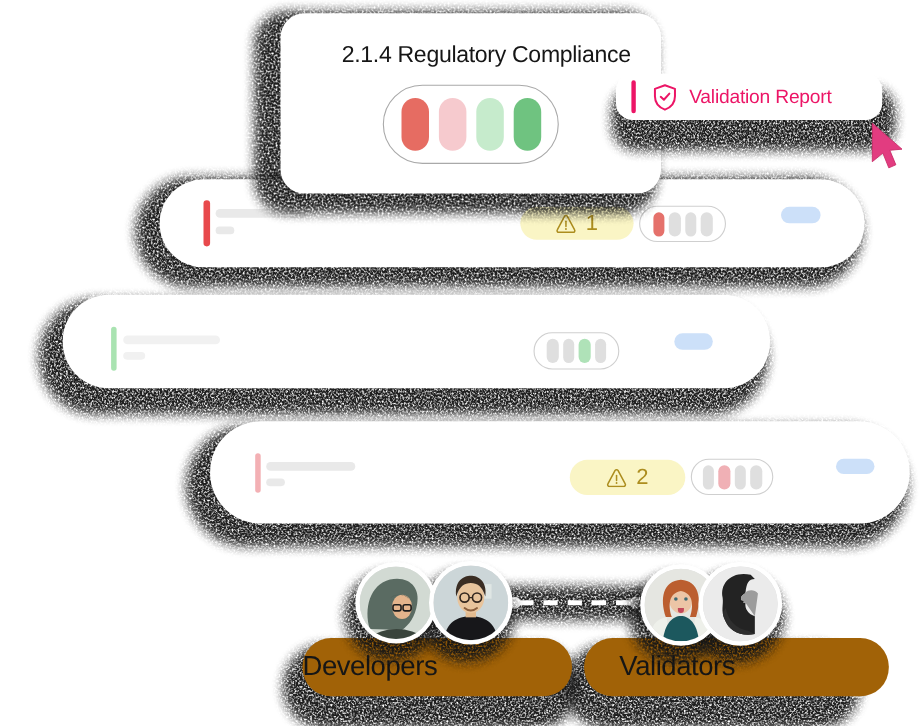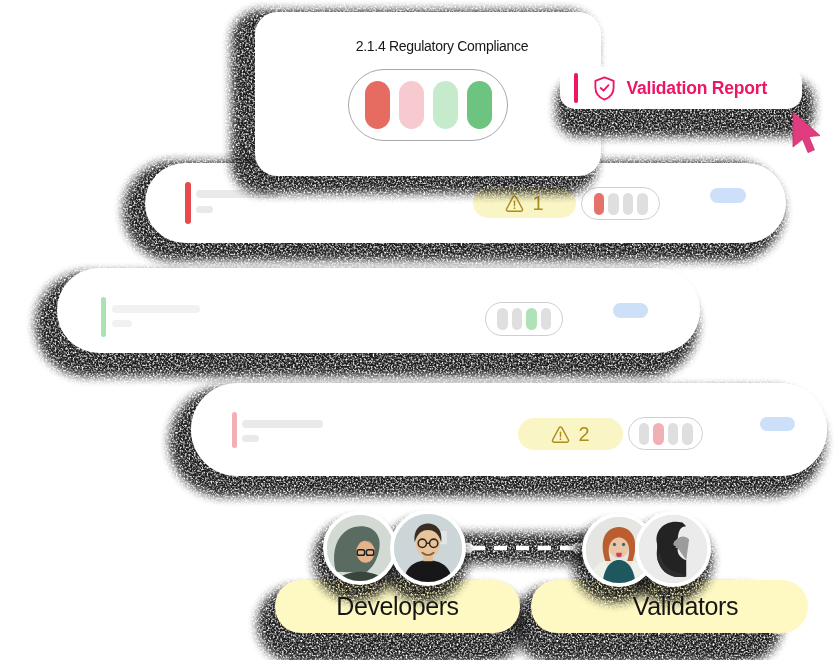--- a/index.html
+++ b/index.html
@@ -14,7 +14,7 @@
   
   .white-card{position:absolute;background:#ffffff;}
   .top-card{left:255px;top:12px;width:346px;height:164px;border-radius:22px;text-align:center;}
-  .top-card .title{margin-top:26px;font-size:14px;font-weight:500;letter-spacing:-0.3px;color:#161616;padding-left:28px;}
+  .top-card .title{margin-top:26px;font-size:21px;font-weight:500;letter-spacing:-0.3px;color:#161616;padding-left:28px;}
   .status-frame{display:inline-flex;align-items:center;justify-content:center;gap:9px;
     margin-top:15px;width:160px;height:72px;border:1.5px solid #A9A9A9;border-radius:36px;box-sizing:border-box;}
   .status-frame .dot{width:25px;height:48px;border-radius:13px;}

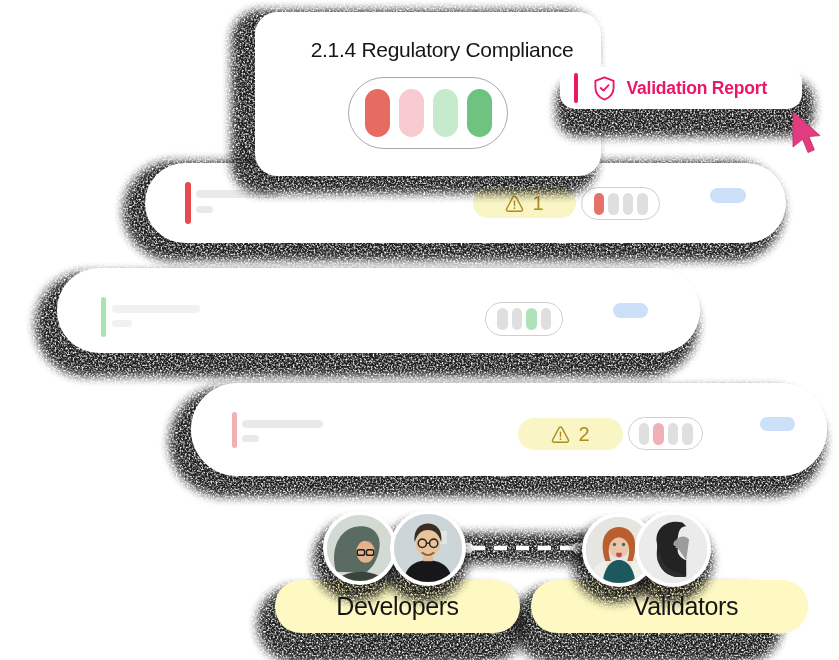--- a/index.html
+++ b/index.html
@@ -21,7 +21,7 @@
   
   .chip{left:560px;top:67px;width:242px;height:42px;border-radius:15px;display:flex;align-items:center;}
   .chip .vbar{width:3.5px;height:30px;border-radius:2px;margin-left:14px;}
-  .chip .label{font-size:17.5px;font-weight:700;letter-spacing:-0.2px;margin-left:11px;}
+  .chip .label{font-size:17.5px;font-weight:400;letter-spacing:-0.2px;margin-left:11px;}
   .chip svg{margin-left:15px;}
   
   .row{position:absolute;background:#fff;}

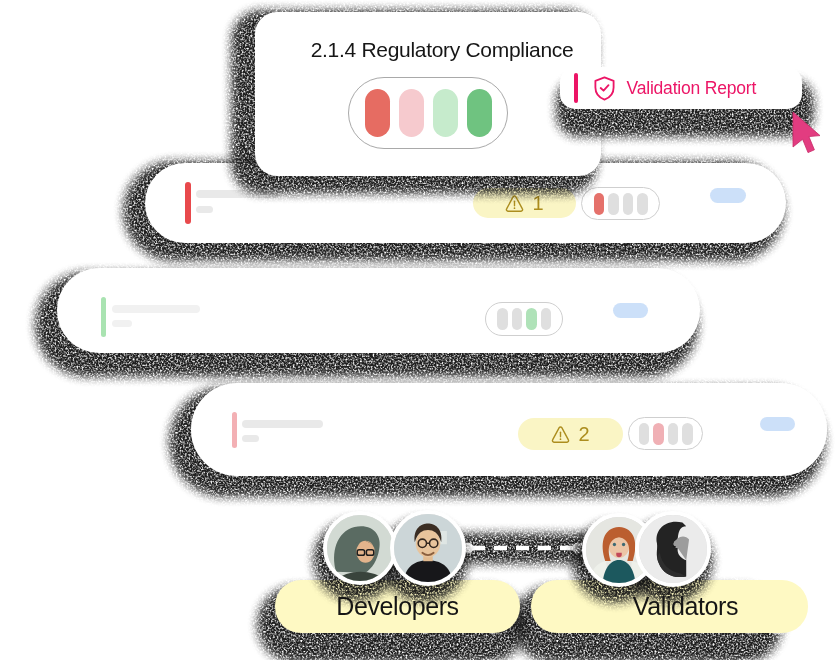--- a/index.html
+++ b/index.html
@@ -34,8 +34,8 @@
   .dots-pill .dot{width:10.5px;height:22px;border-radius:6px;}
   .blue-pill{position:absolute;border-radius:8px;}
   
-  .team-pill{position:absolute;width:245px;height:53px;background:#fef9c3;border-radius:26px;
-    display:flex;align-items:center;justify-content:center;}
+  .team-pill{position:absolute;width:245px;height:53px;background:#a16207;border-radius:26px;
+    display:flex;align-items:center;}
   .team-pill span{font-size:25px;font-weight:500;letter-spacing:-0.4px;color:#161616;}
   .avatar{position:absolute;border-radius:50%;border:4px solid #ffffff;overflow:hidden;box-sizing:border-box;background:#ddd;}
   .avatar svg{display:block;width:100%;height:100%;}

